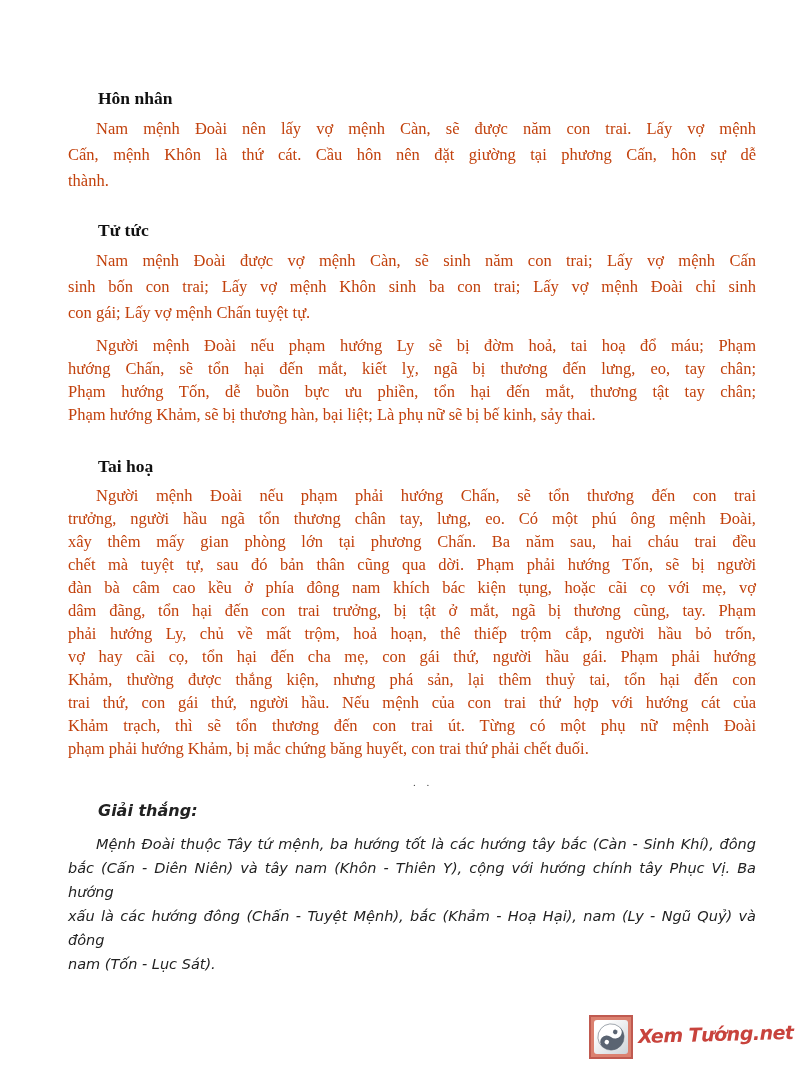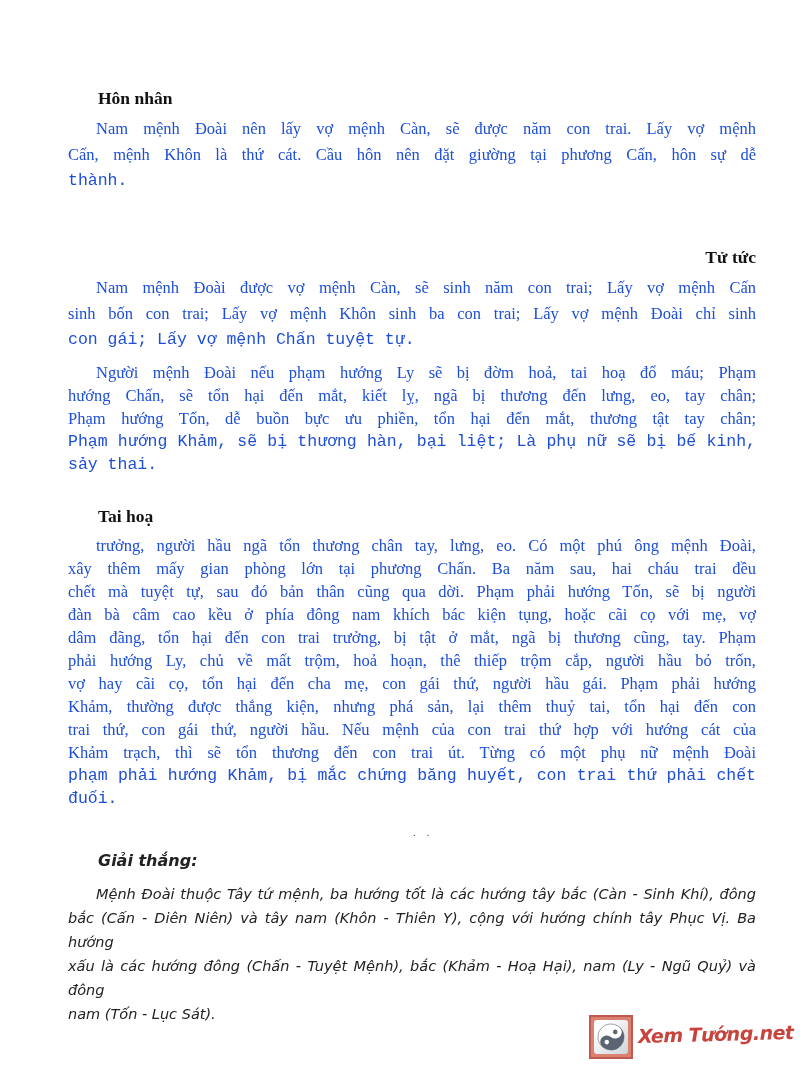--- a/index.html
+++ b/index.html
@@ -40,7 +40,7 @@
     text-align-last:justify;
     white-space:normal;
     font-size:16.5px;
-    color:#1d4ed8;
+    color:#c2410c;
   }
   .para .line:first-child { text-indent:28px; }
   .para .line:last-child  { text-align-last:left;font-family:Liberation Mono, monospace; }

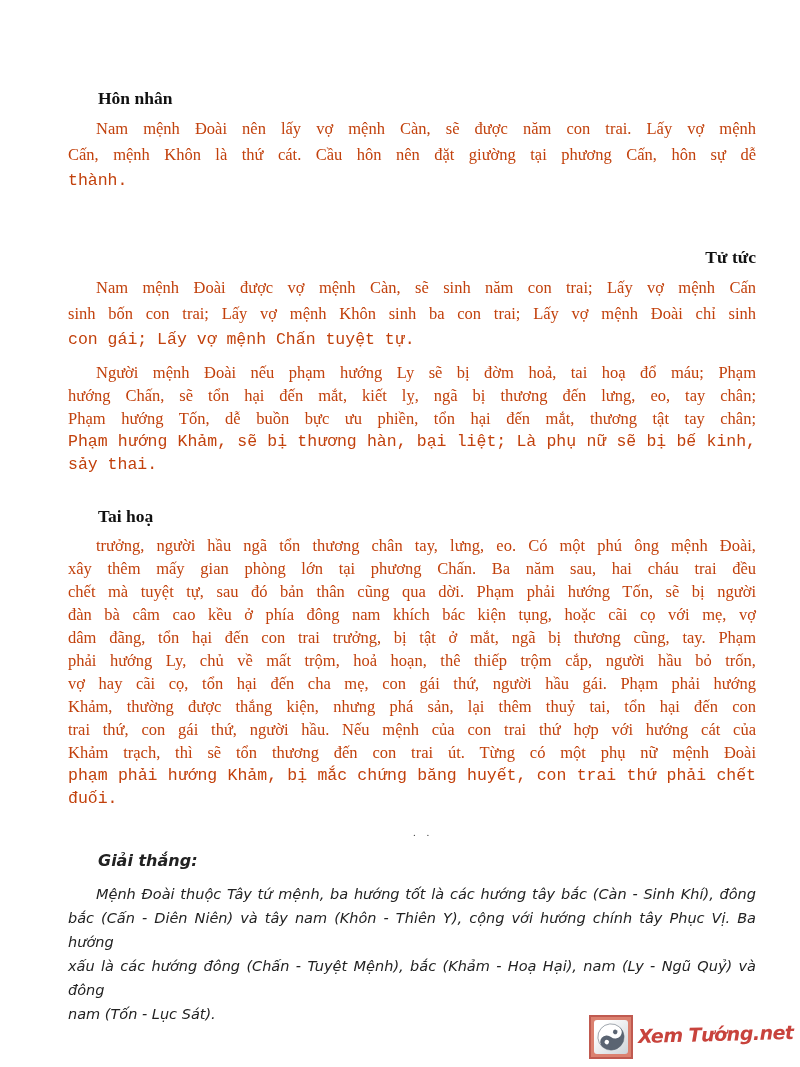--- a/index.html
+++ b/index.html
@@ -43,7 +43,7 @@
     color:#c2410c;
   }
   .para .line:first-child { text-indent:28px; }
-  .para .line:last-child  { text-align-last:left;font-family:Liberation Mono, monospace; }
+  .para .line:last-child  { text-align-last:left; }
 
   .p-loose { margin-top:6px; }
   .p-loose .line { line-height:26px; }

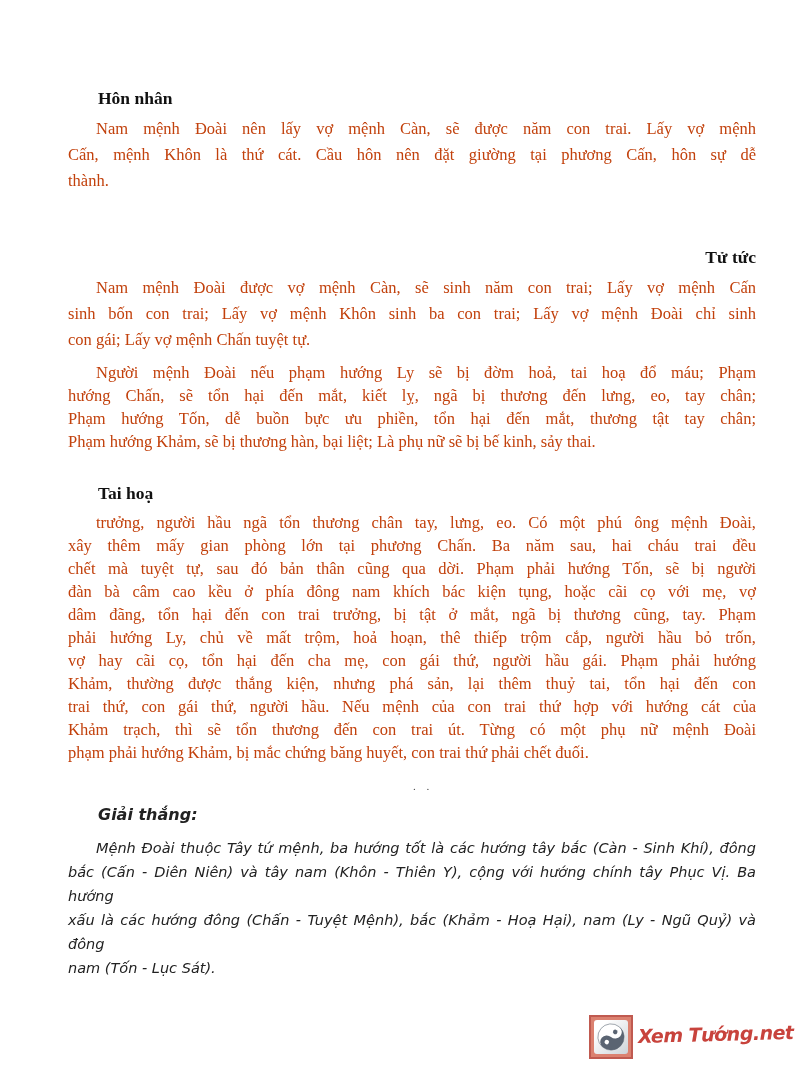--- a/index.html
+++ b/index.html
@@ -29,7 +29,7 @@
     color:#111;
   }
   .h1 { margin-top:86px; }
-  .h2 { margin-top:51px;text-align:right; }
+  .h2 { margin-top:24px; }
   .h3 { margin-top:20px; }
   .h4 { margin-top:28px; }
 

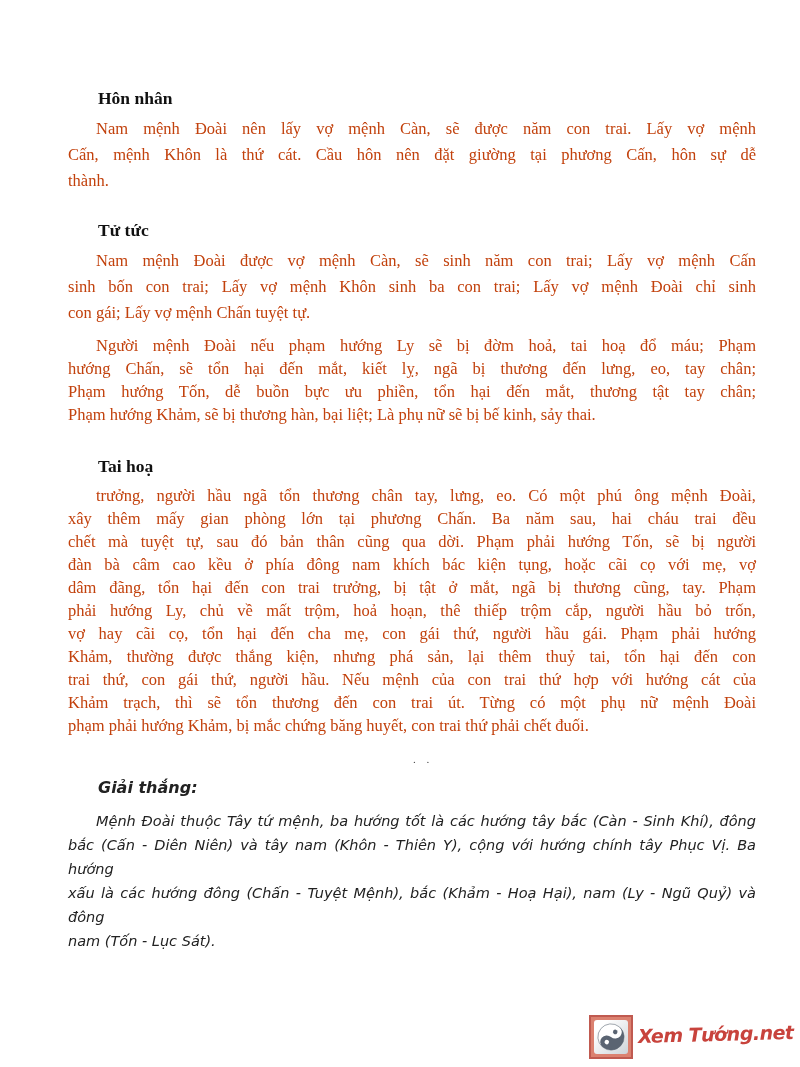--- a/index.html
+++ b/index.html
@@ -141,6 +141,7 @@
 
     <div class="sec-heading h4">Tai hoạ</div>
     <div class="para p-tight" style="margin-top:6px;">
+        <div class="line">Người mệnh Đoài nếu phạm phải hướng Chấn, sẽ tổn thương đến con trai</div>
         <div class="line">trưởng, người hầu ngã tổn thương chân tay, lưng, eo. Có một phú ông mệnh Đoài,</div>
         <div class="line">xây thêm mấy gian phòng lớn tại phương Chấn. Ba năm sau, hai cháu trai đều</div>
         <div class="line">chết mà tuyệt tự, sau đó bản thân cũng qua dời. Phạm phải hướng Tốn, sẽ bị người</div>

